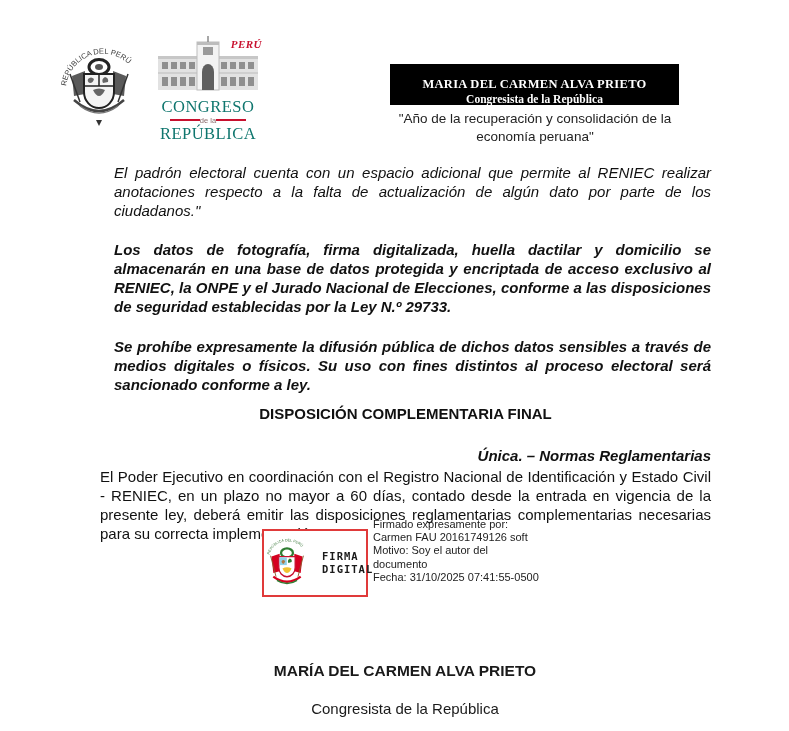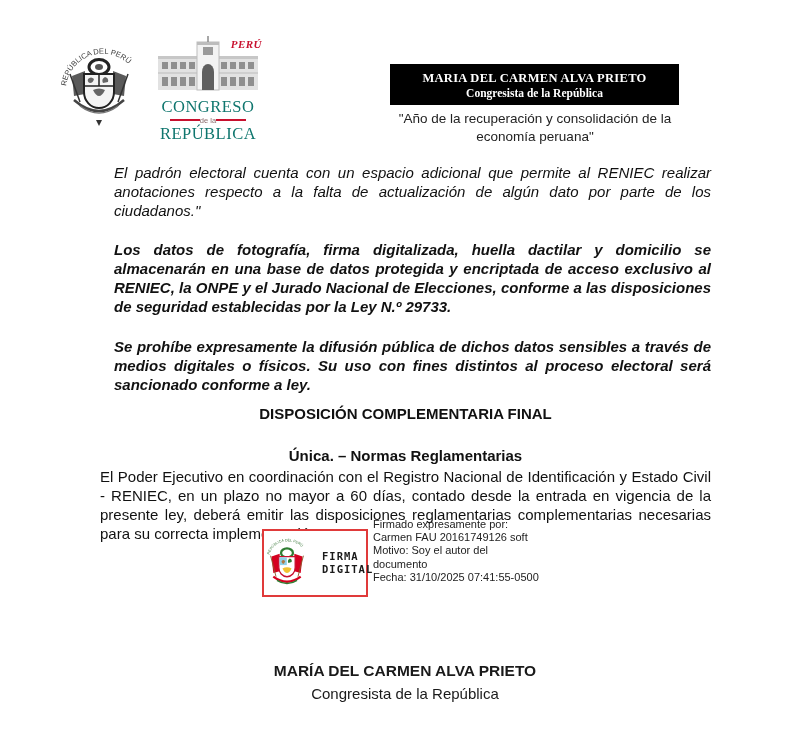--- a/index.html
+++ b/index.html
@@ -26,7 +26,7 @@
   .name-box{
     position:absolute;left:390px;top:64px;width:289px;height:41px;background:#000;color:#fff;
     font-family:"Liberation Serif",serif;text-align:center;
-    display:flex;flex-direction:column;justify-content:center;gap:1px;
+    display:flex;flex-direction:column;justify-content:flex-end;gap:1px;
   }
   .name-box .l1{font-size:12.5px;font-weight:bold;letter-spacing:.3px;}
   .name-box .l2{font-size:11.5px;font-weight:bold;}

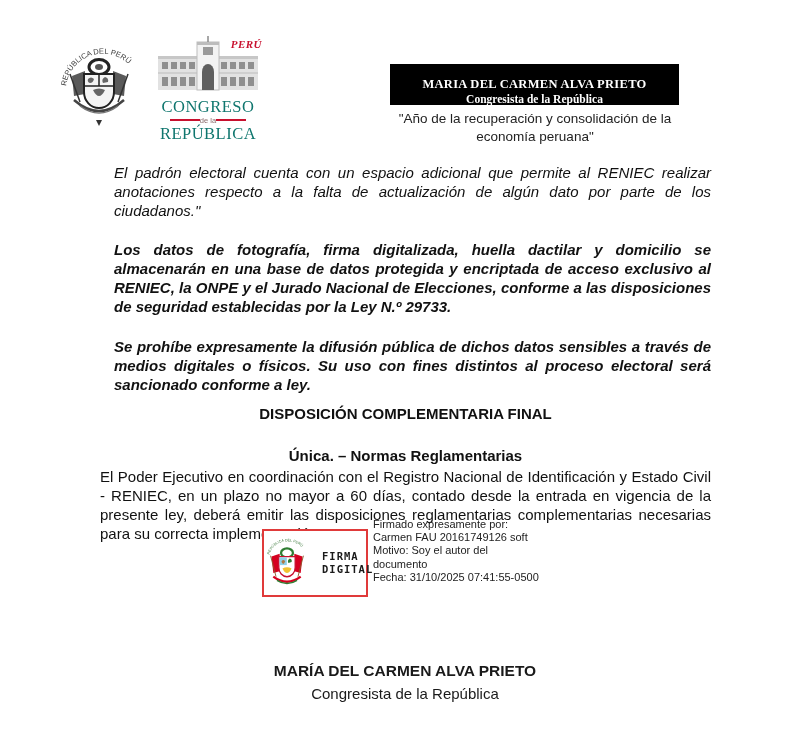--- a/index.html
+++ b/index.html
@@ -44,7 +44,7 @@
   .p-bold1{font-weight:bold;font-style:italic;margin:0 0 21px 14px !important;}
   .p-bold2{font-weight:bold;font-style:italic;margin:0 0 10px 14px !important;}
   .h-final{font-weight:bold;text-align:center;margin:0 0 23px 0 !important;}
-  .sub-final{font-weight:bold;text-align:center;margin:0 0 2px 0 !important;}
+  .sub-final{font-weight:bold;text-align:right;margin:0 0 2px 0 !important;font-style:italic;}
   
   .stamp{
     position:absolute;left:262px;top:529px;width:102px;height:64px;

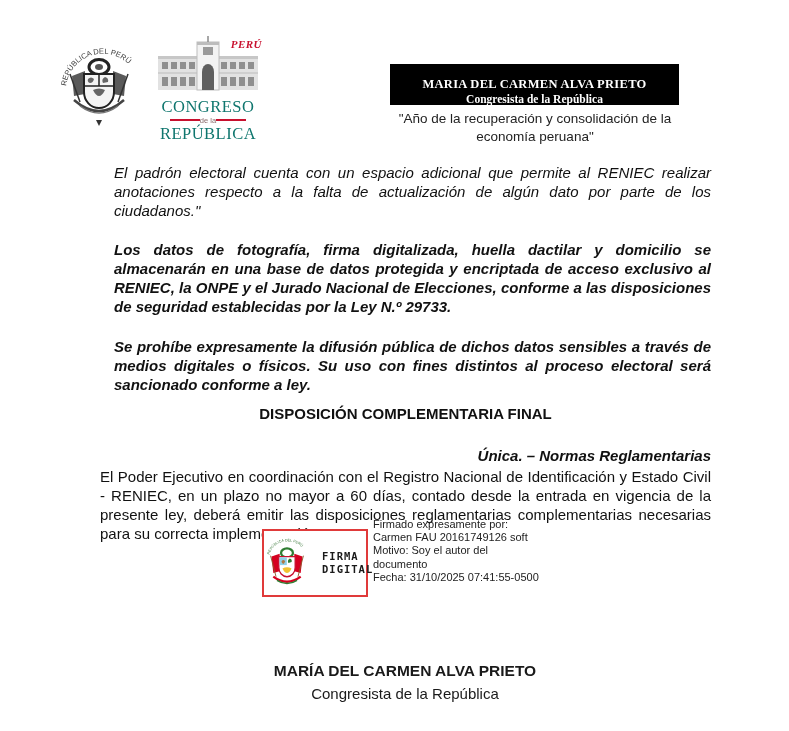--- a/index.html
+++ b/index.html
@@ -61,7 +61,7 @@
   }
   
   .footer{position:absolute;left:100px;top:662px;width:610px;text-align:center;}
-  .footer .fname{font-weight:bold;font-size:15.5px;margin-bottom:5px;}
+  .footer .fname{font-weight:bold;font-size:15.5px;margin-bottom:20px;}
   .footer .frole{font-size:15px;}
 </style>
 </head>

